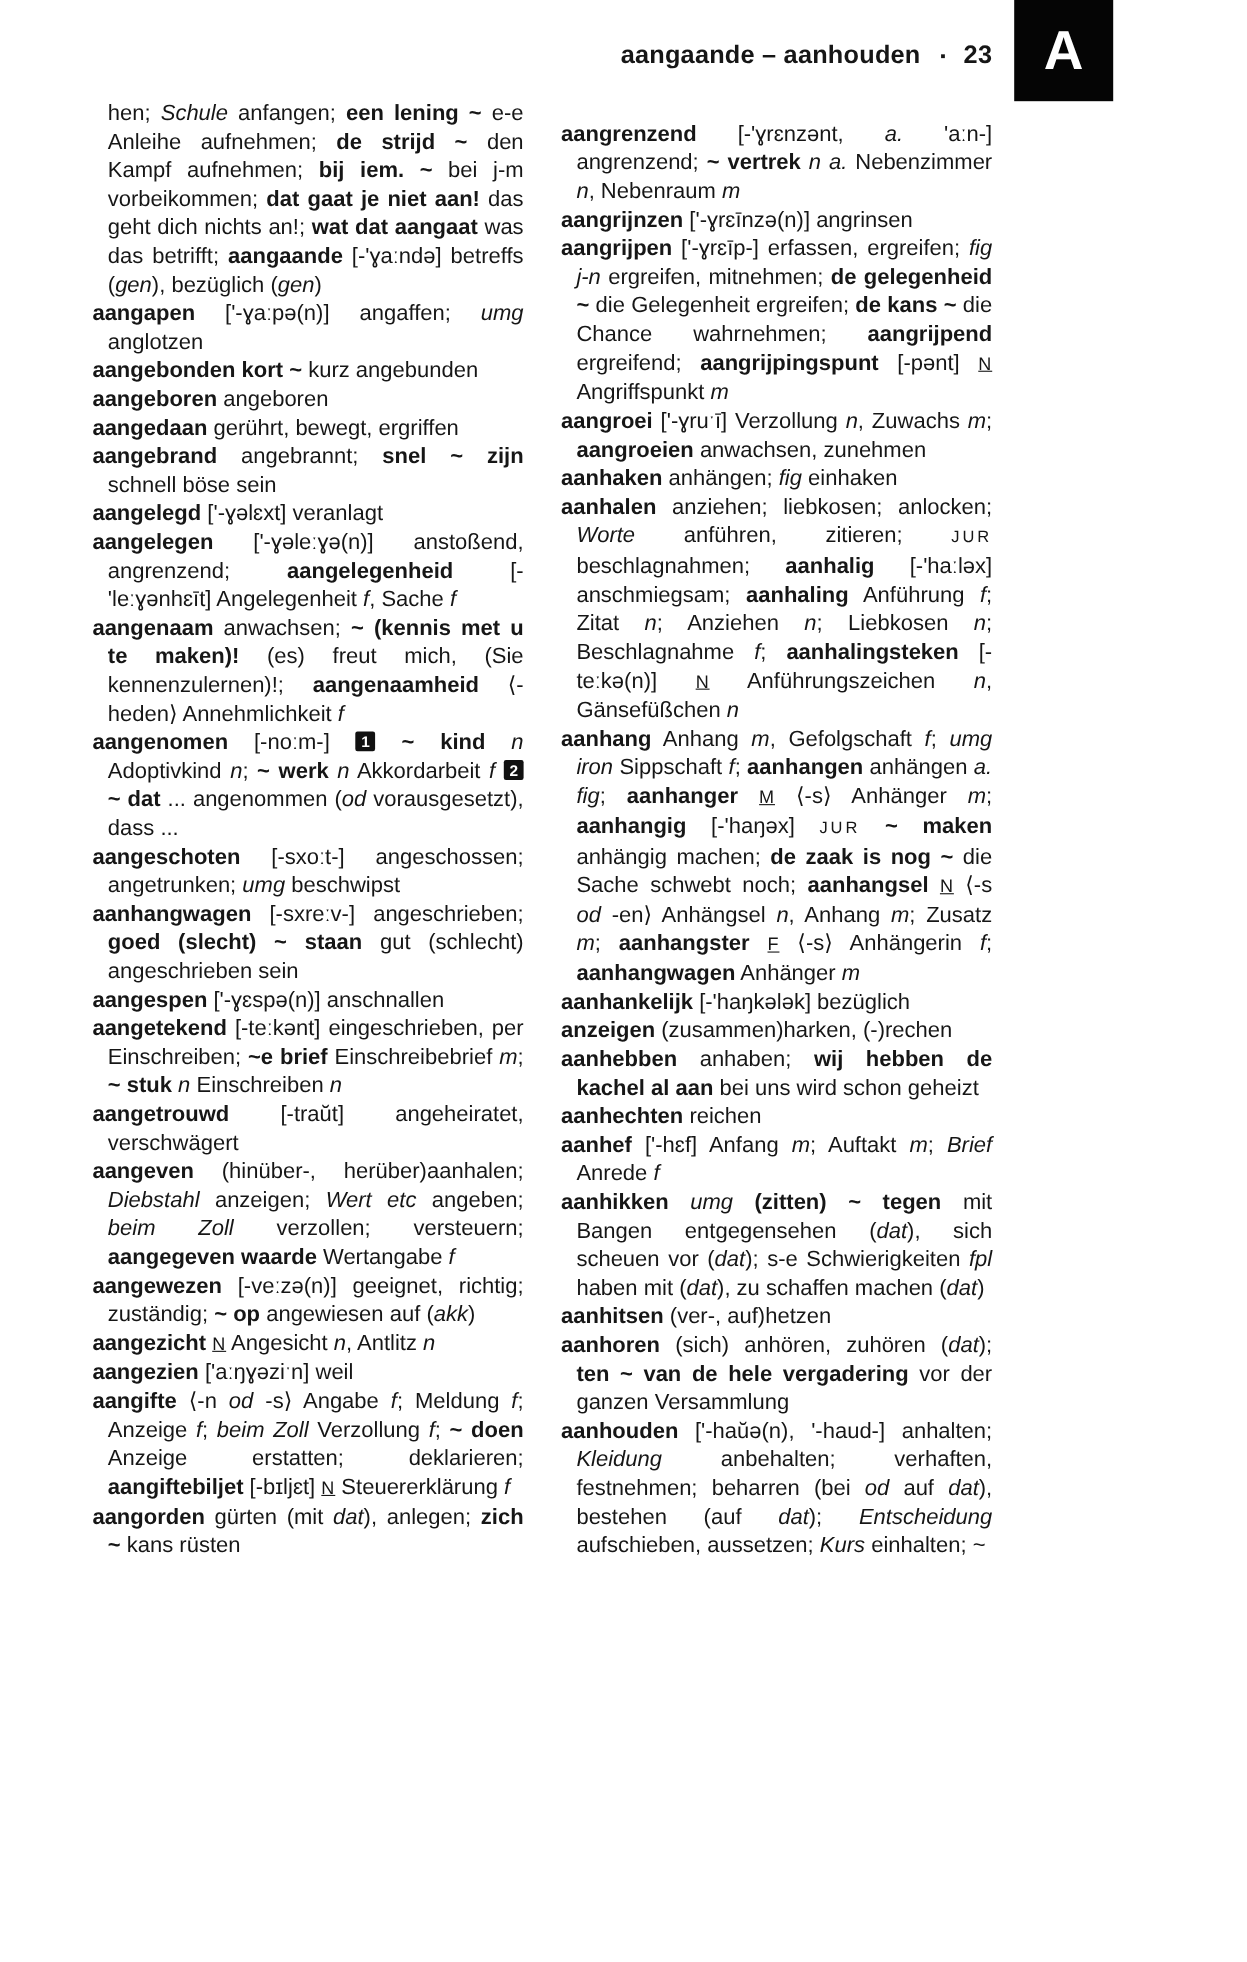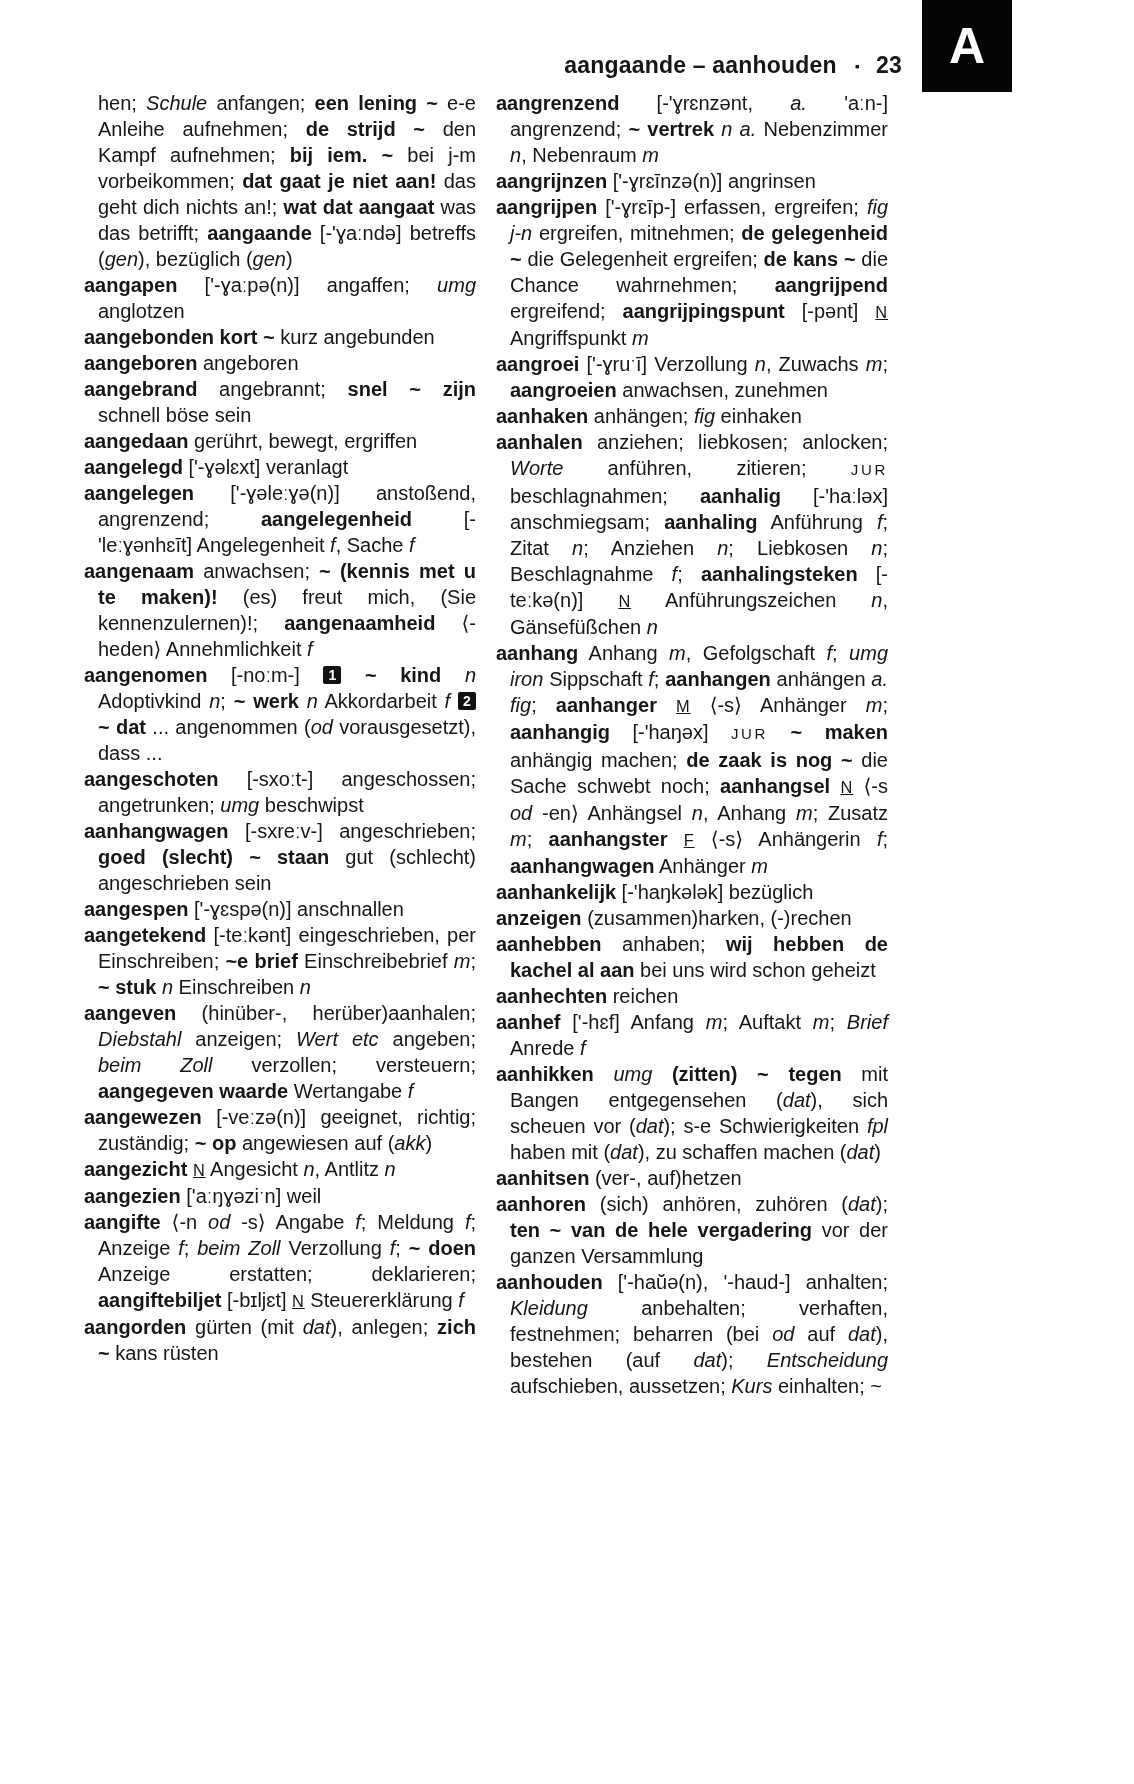--- a/index.html
+++ b/index.html
@@ -13,7 +13,7 @@
   }
   .header-row {
     position: absolute;
-    top: 52px; left: 84px; width: 818px;
+    top: 36px; left: 84px; width: 818px;
     text-align: right;
     font-weight: 700;
     font-size: 23px;

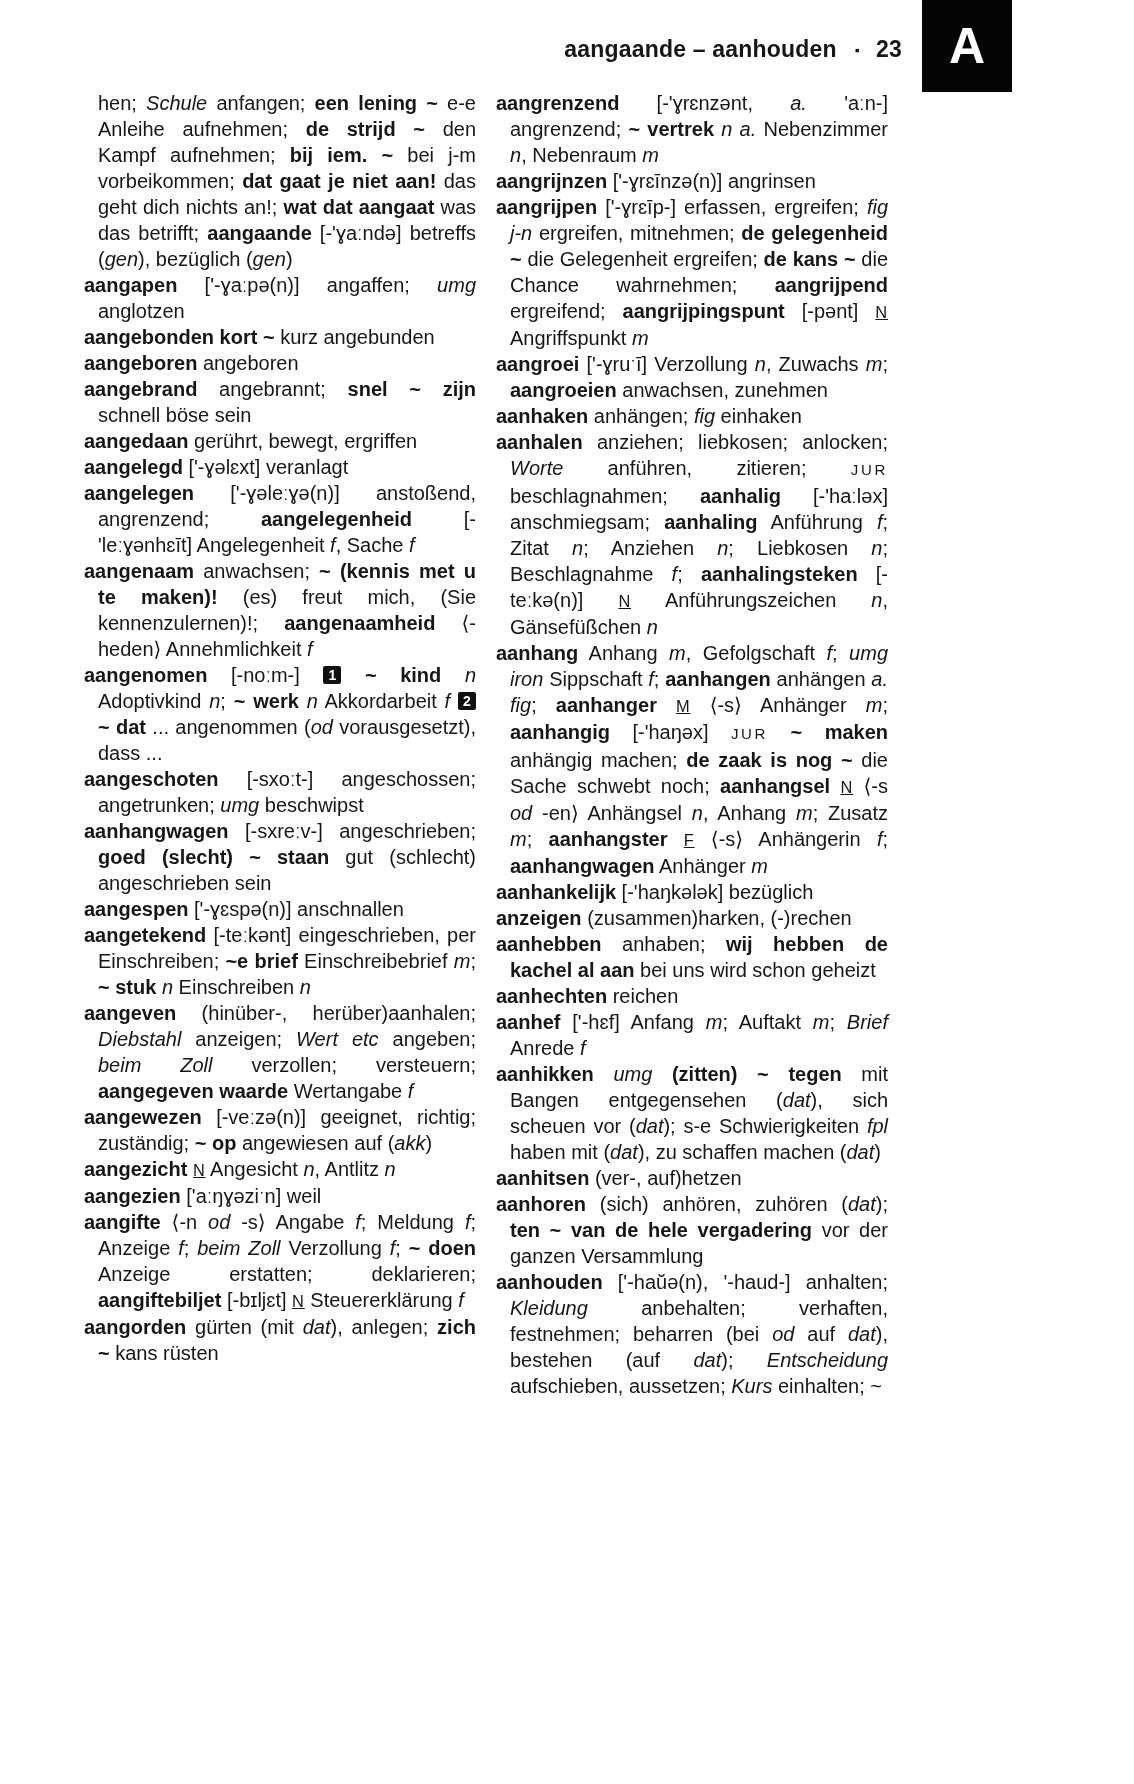--- a/index.html
+++ b/index.html
@@ -39,7 +39,8 @@
     position: absolute;
     top: 90px; left: 84px;
     display: flex;
-    gap: 20px;
+    gap: 34px;
+    align-items: flex-end;
   }
   .col {
     width: 392px;

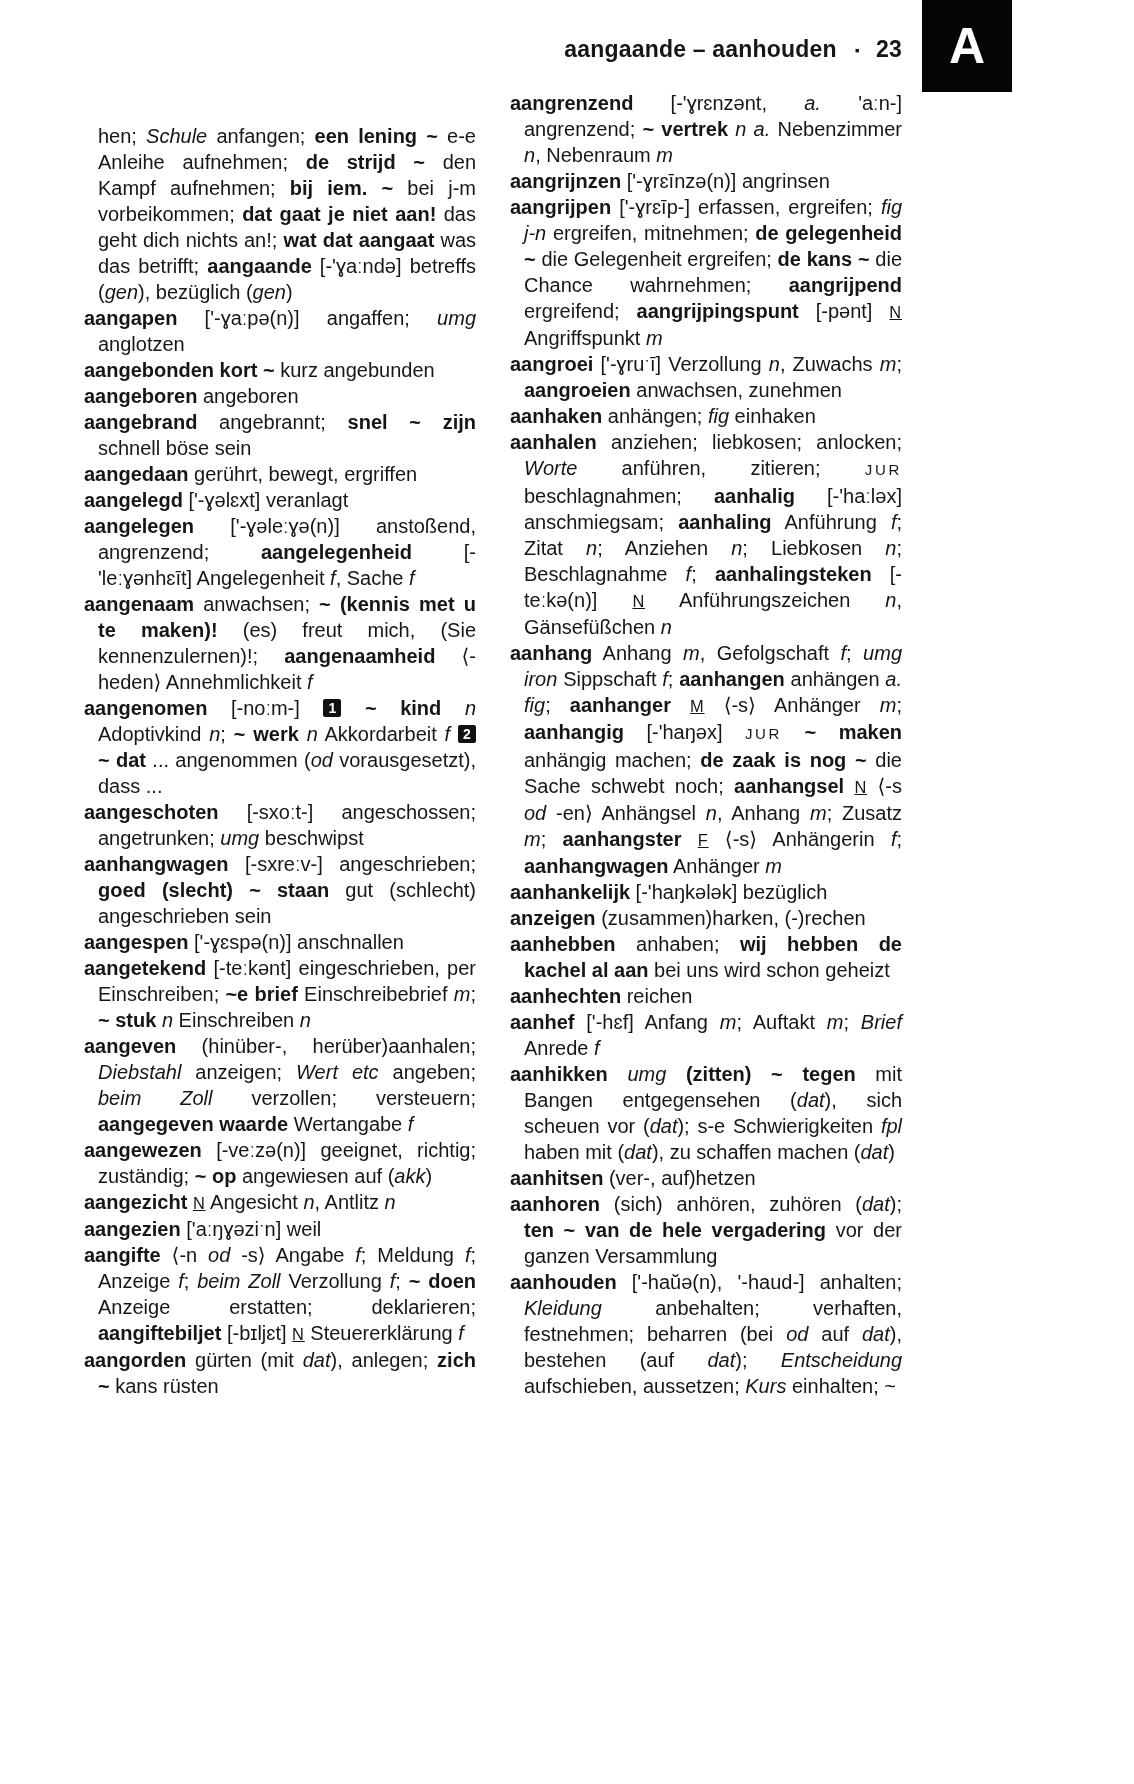--- a/index.html
+++ b/index.html
@@ -96,8 +96,8 @@
       <p class="entry"><span class="seg-b">aangapen</span><span> ['-ɣaːpə(n)] angaffen; </span><span class="seg-i">umg</span><span> anglotzen</span></p>
       <p class="entry"><span class="seg-b">aangebonden kort ~</span><span> kurz angebunden</span></p>
       <p class="entry"><span class="seg-b">aangeboren</span><span> angeboren</span></p>
+      <p class="entry"><span class="seg-b">aangedaan</span><span> gerührt, bewegt, ergriffen</span></p>
       <p class="entry"><span class="seg-b">aangebrand</span><span> angebrannt; </span><span class="seg-b">snel ~ zijn</span><span> schnell böse sein</span></p>
-      <p class="entry"><span class="seg-b">aangedaan</span><span> gerührt, bewegt, ergriffen</span></p>
       <p class="entry"><span class="seg-b">aangelegd</span><span> ['-ɣəlɛxt] veranlagt</span></p>
       <p class="entry"><span class="seg-b">aangelegen</span><span> ['-ɣəleːɣə(n)] anstoßend, angrenzend; </span><span class="seg-b">aangelegenheid</span><span> [-'leːɣənhɛīt] Angelegenheit </span><span class="seg-i">f</span><span>, Sache </span><span class="seg-i">f</span></p>
       <p class="entry"><span class="seg-b">aangenaam</span><span> anwachsen; </span><span class="seg-b">~ (kennis met u te maken)!</span><span> (es) freut mich, (Sie kennenzulernen)!; </span><span class="seg-b">aangenaamheid</span><span> ⟨-heden⟩ Annehmlichkeit </span><span class="seg-i">f</span></p>

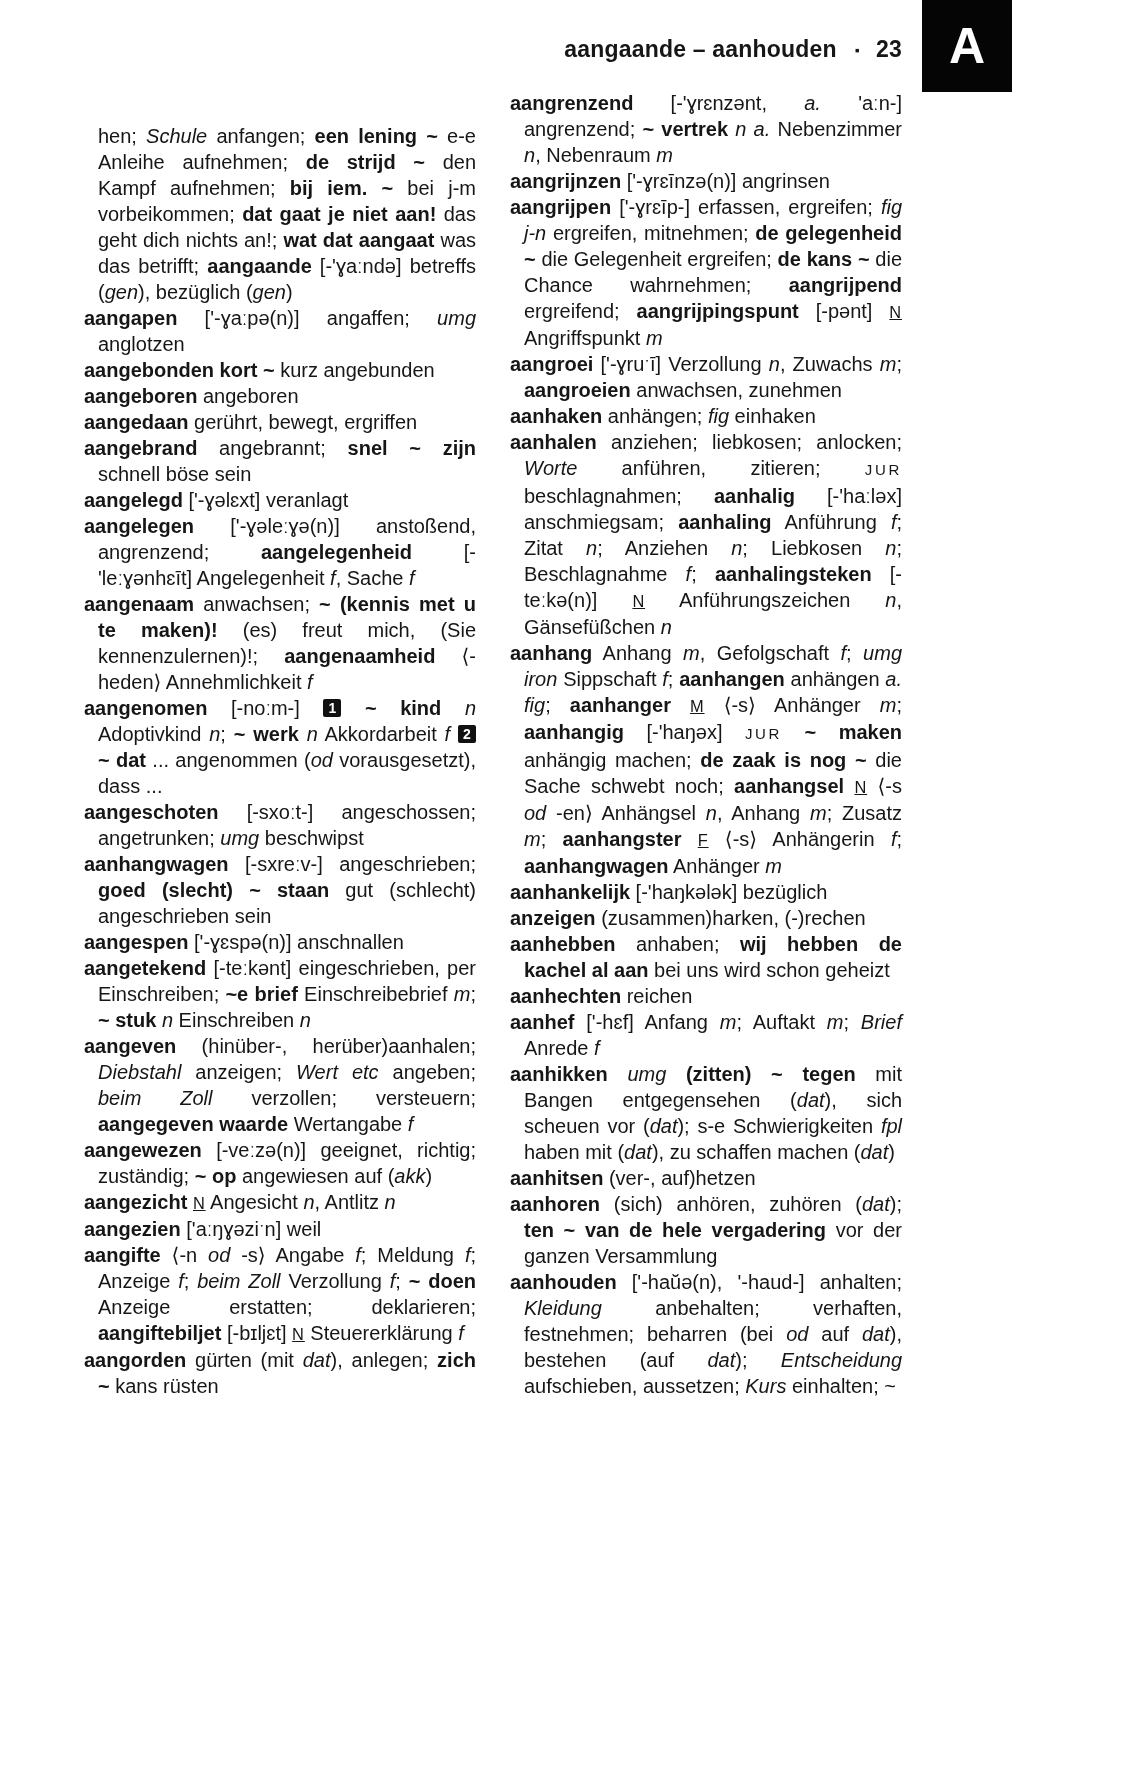--- a/index.html
+++ b/index.html
@@ -106,6 +106,7 @@
       <p class="entry"><span class="seg-b">aanhangwagen</span><span> [-sxreːv-] angeschrieben; </span><span class="seg-b">goed (slecht) ~ staan</span><span> gut (schlecht) angeschrieben sein</span></p>
       <p class="entry"><span class="seg-b">aangespen</span><span> ['-ɣɛspə(n)] anschnallen</span></p>
       <p class="entry"><span class="seg-b">aangetekend</span><span> [-teːkənt] eingeschrieben, per Einschreiben; </span><span class="seg-b">~e brief</span><span> Einschreibebrief </span><span class="seg-i">m</span><span>; </span><span class="seg-b">~ stuk</span><span> </span><span class="seg-i">n</span><span> Einschreiben </span><span class="seg-i">n</span></p>
+      <p class="entry"><span class="seg-b">aangetrouwd</span><span> [-traŭt] angeheiratet, verschwägert</span></p>
       <p class="entry"><span class="seg-b">aangeven</span><span> (hinüber-, herüber)aanhalen; </span><span class="seg-i">Diebstahl</span><span> anzeigen; </span><span class="seg-i">Wert etc</span><span> angeben; </span><span class="seg-i">beim Zoll</span><span> verzollen; versteuern; </span><span class="seg-b">aangegeven waarde</span><span> Wertangabe </span><span class="seg-i">f</span></p>
       <p class="entry"><span class="seg-b">aangewezen</span><span> [-veːzə(n)] geeignet, richtig; zuständig; </span><span class="seg-b">~ op</span><span> angewiesen auf (</span><span class="seg-i">akk</span><span>)</span></p>
       <p class="entry"><span class="seg-b">aangezicht</span><span> </span><span class="seg-g">N</span><span> Angesicht </span><span class="seg-i">n</span><span>, Antlitz </span><span class="seg-i">n</span></p>

